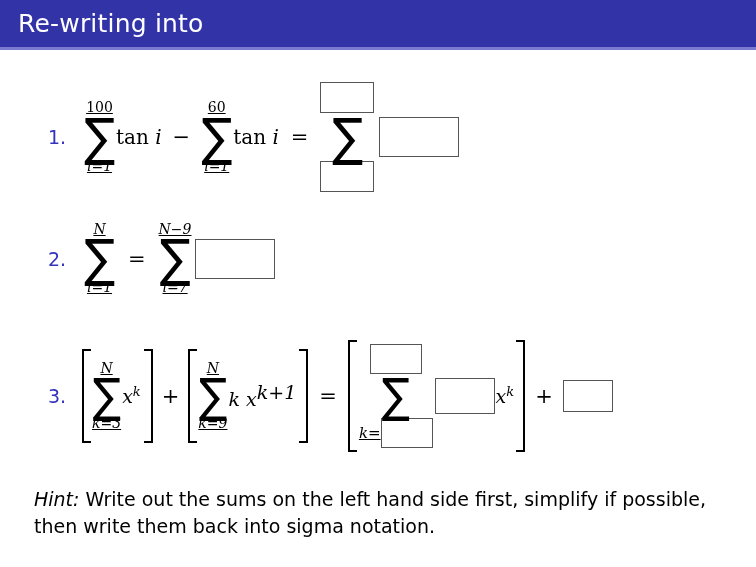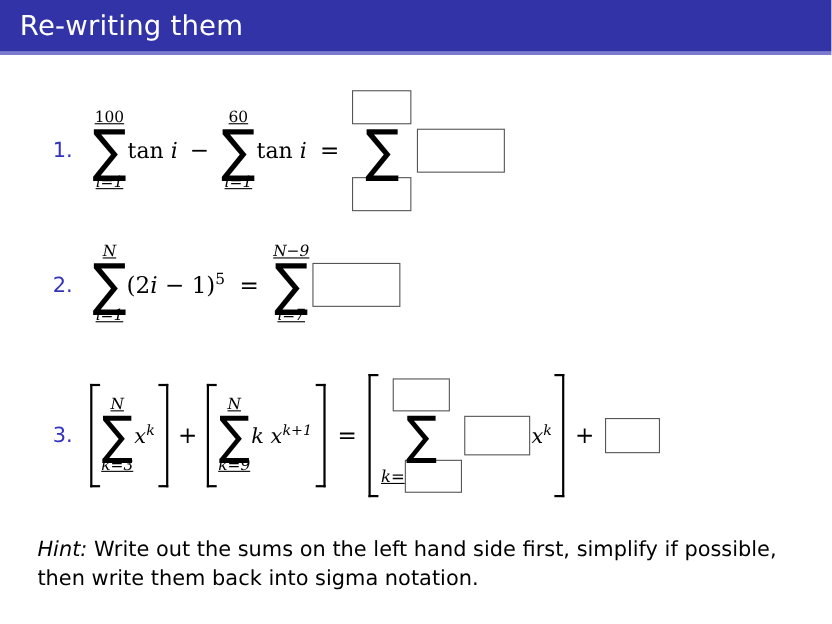--- a/index.html
+++ b/index.html
@@ -160,7 +160,7 @@
 
 <div id="title-bar"></div>
 <div id="title-underline"></div>
-<div id="title-text">Re-writing them</div>
+<div id="title-text">Re-writing into</div>
 
 <div class="row" id="row-1">
 

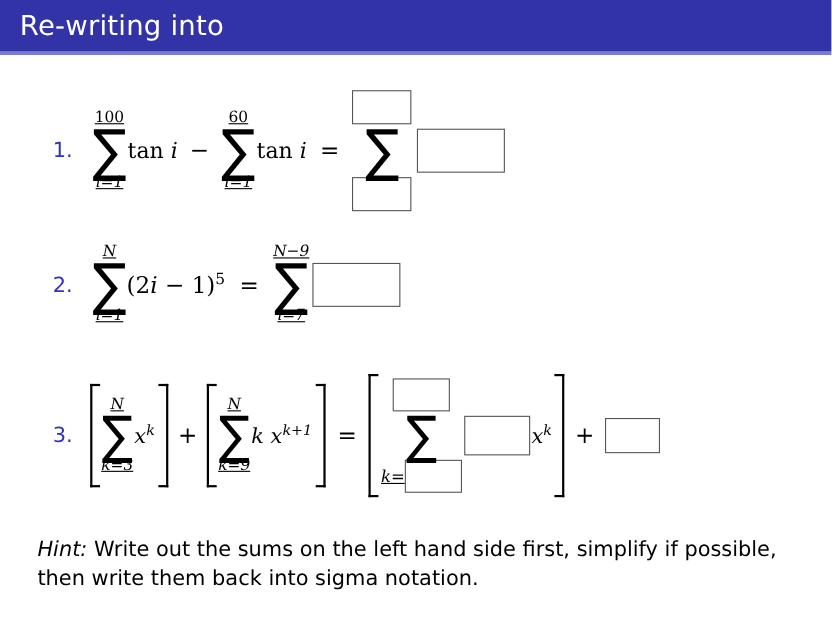--- a/index.html
+++ b/index.html
@@ -201,7 +201,6 @@
     <span class="sigma">∑</span>
     <span class="lim bot it">i=1</span>
   </span>
-  <span class="math" style="font-size:21px;">(2<span class="it">i</span> − 1)<sup style="font-size:14px;">5</sup></span>
 
   <span class="op" style="margin:0 13px;">=</span>
 

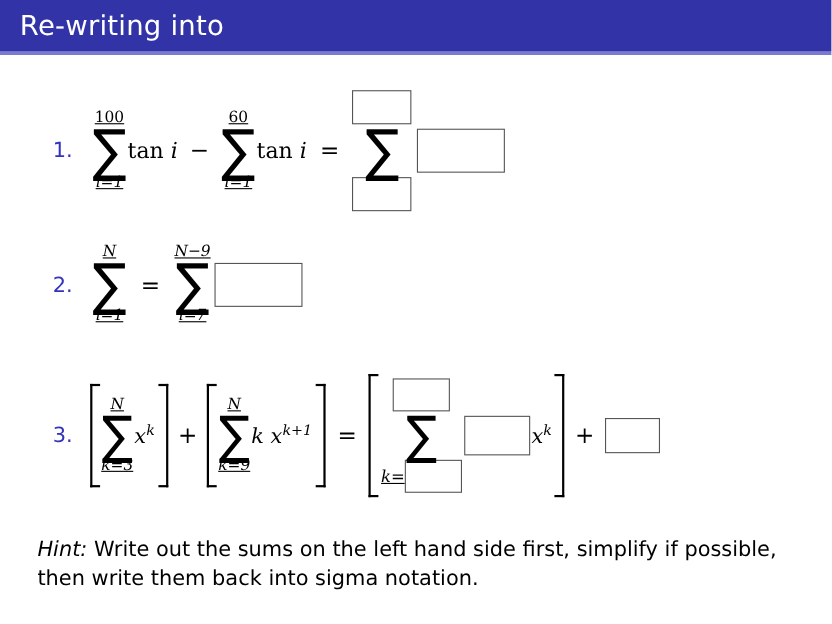--- a/index.html
+++ b/index.html
@@ -236,7 +236,7 @@
       <span class="sigma-sm">∑</span>
       <span class="lim bot it">k=9</span>
     </span>
-    <span class="math it" style="font-size:19px;">k&nbsp;x<sup style="font-size:13px;text-align:right;">k+1</sup></span>
+    <span class="math it" style="font-size:19px;">k&nbsp;x<sup style="font-size:19px;text-align:right;">k+1</sup></span>
     <span class="brk brk-r" style="height:94px;margin-left:3px;"></span>
   </span>
 

